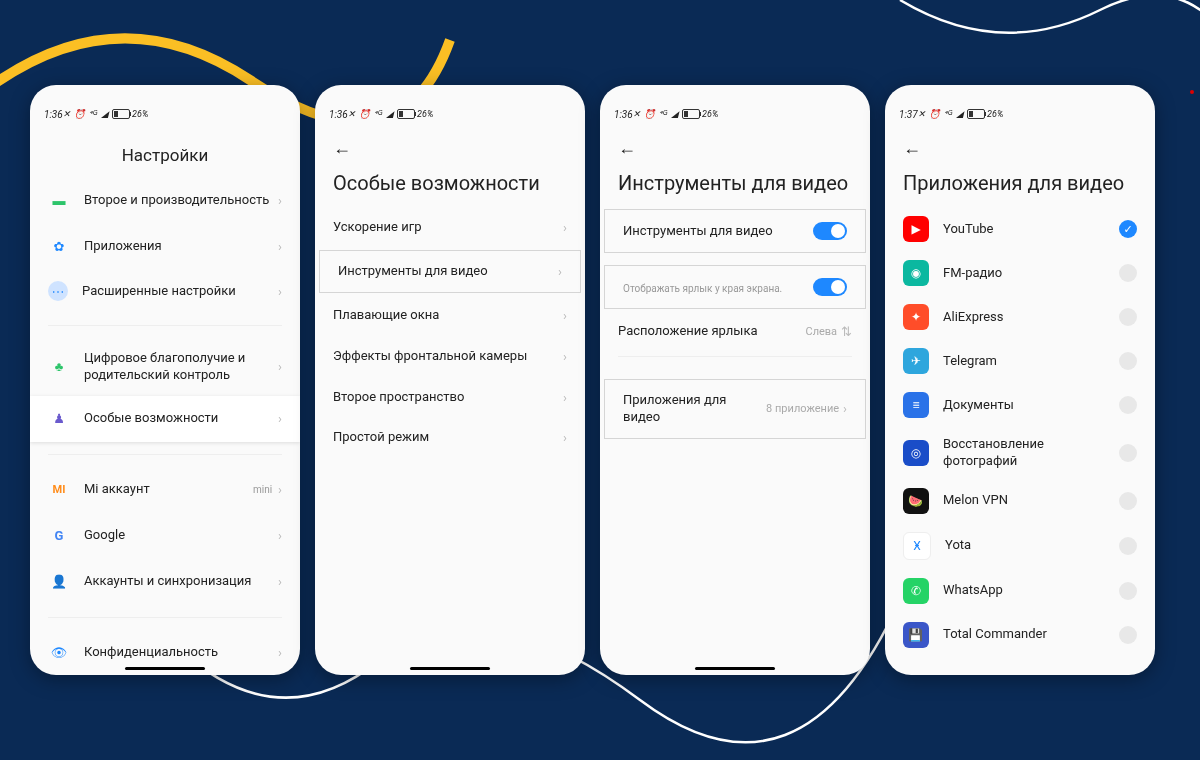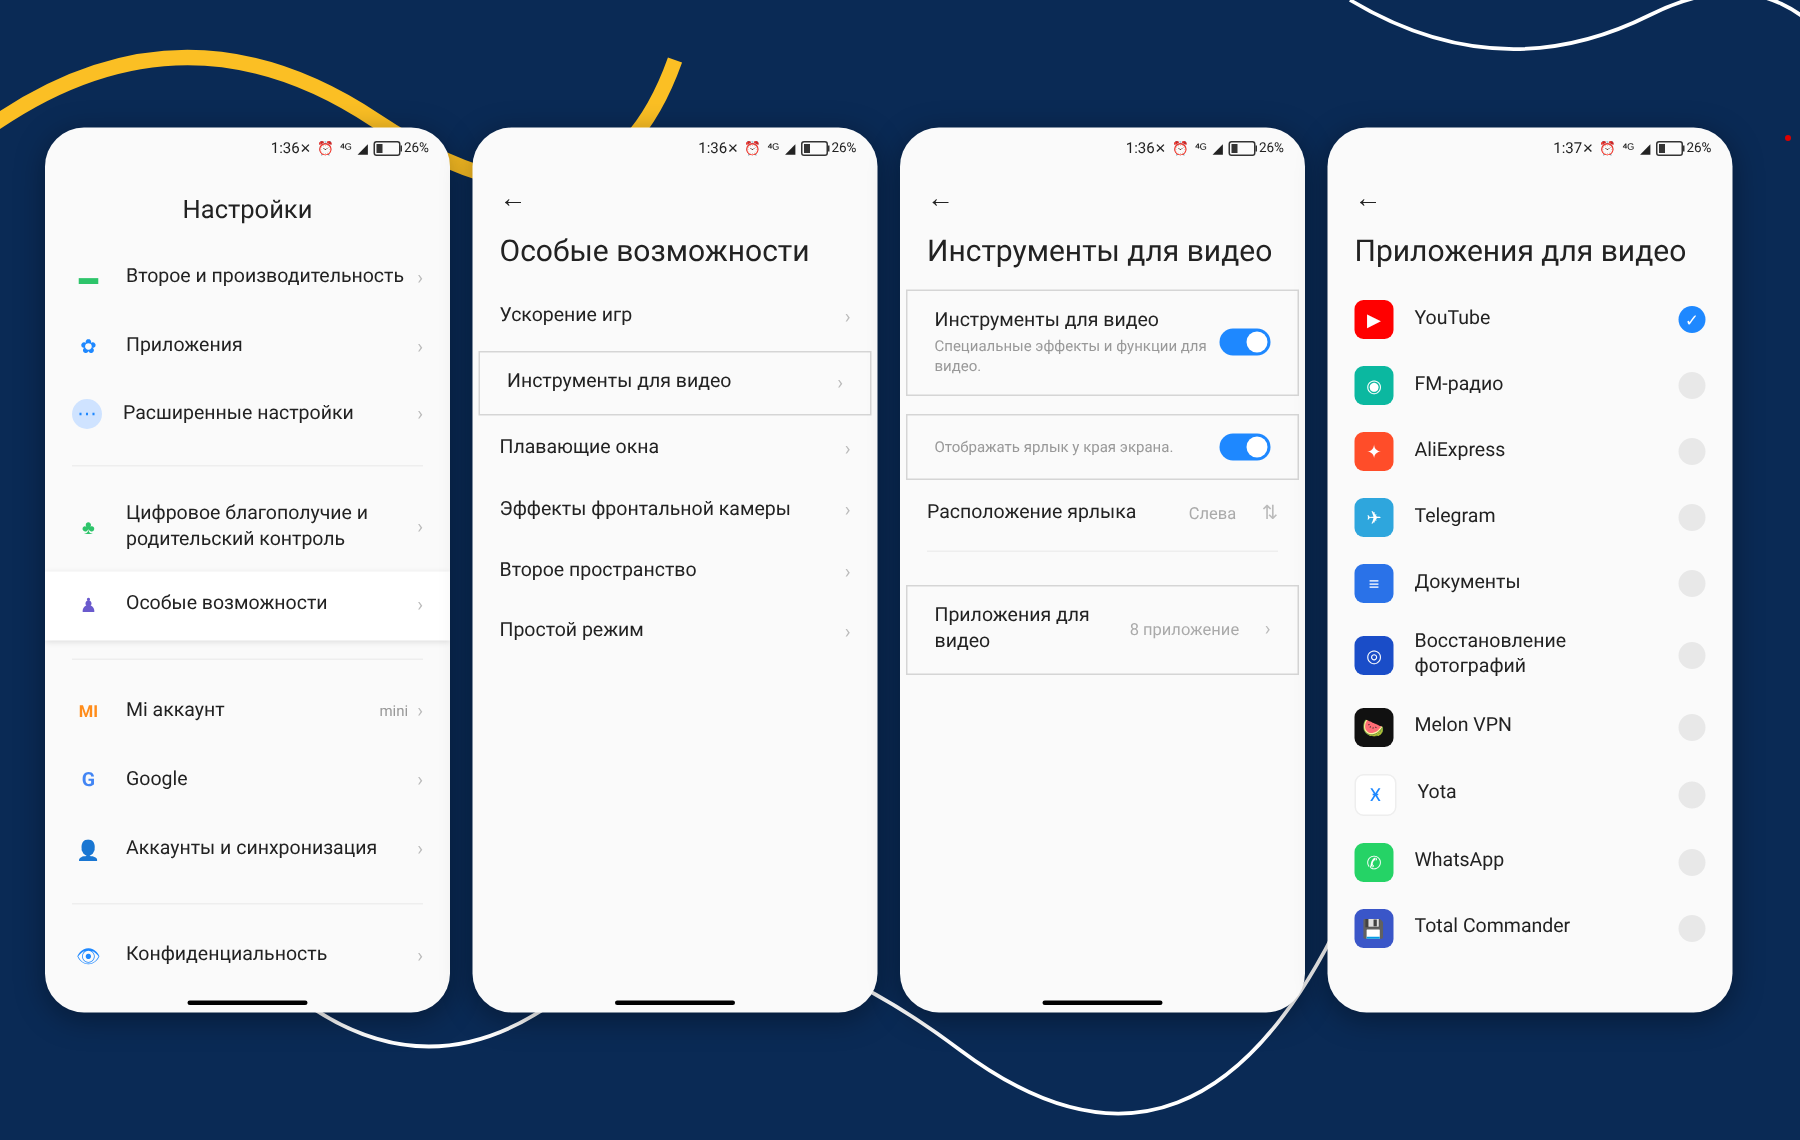--- a/index.html
+++ b/index.html
@@ -38,10 +38,11 @@
   height: 22px;
   display: flex;
   align-items: center;
-  justify-content: flex-end;
-  padding: 3px 14px 0;
+  justify-content: flex-start;
+  padding: 18px 14px 0;
   font-size: 10px;
   color: #222;
+  font-style: italic;
 }
 .status-icons {
   display: flex;

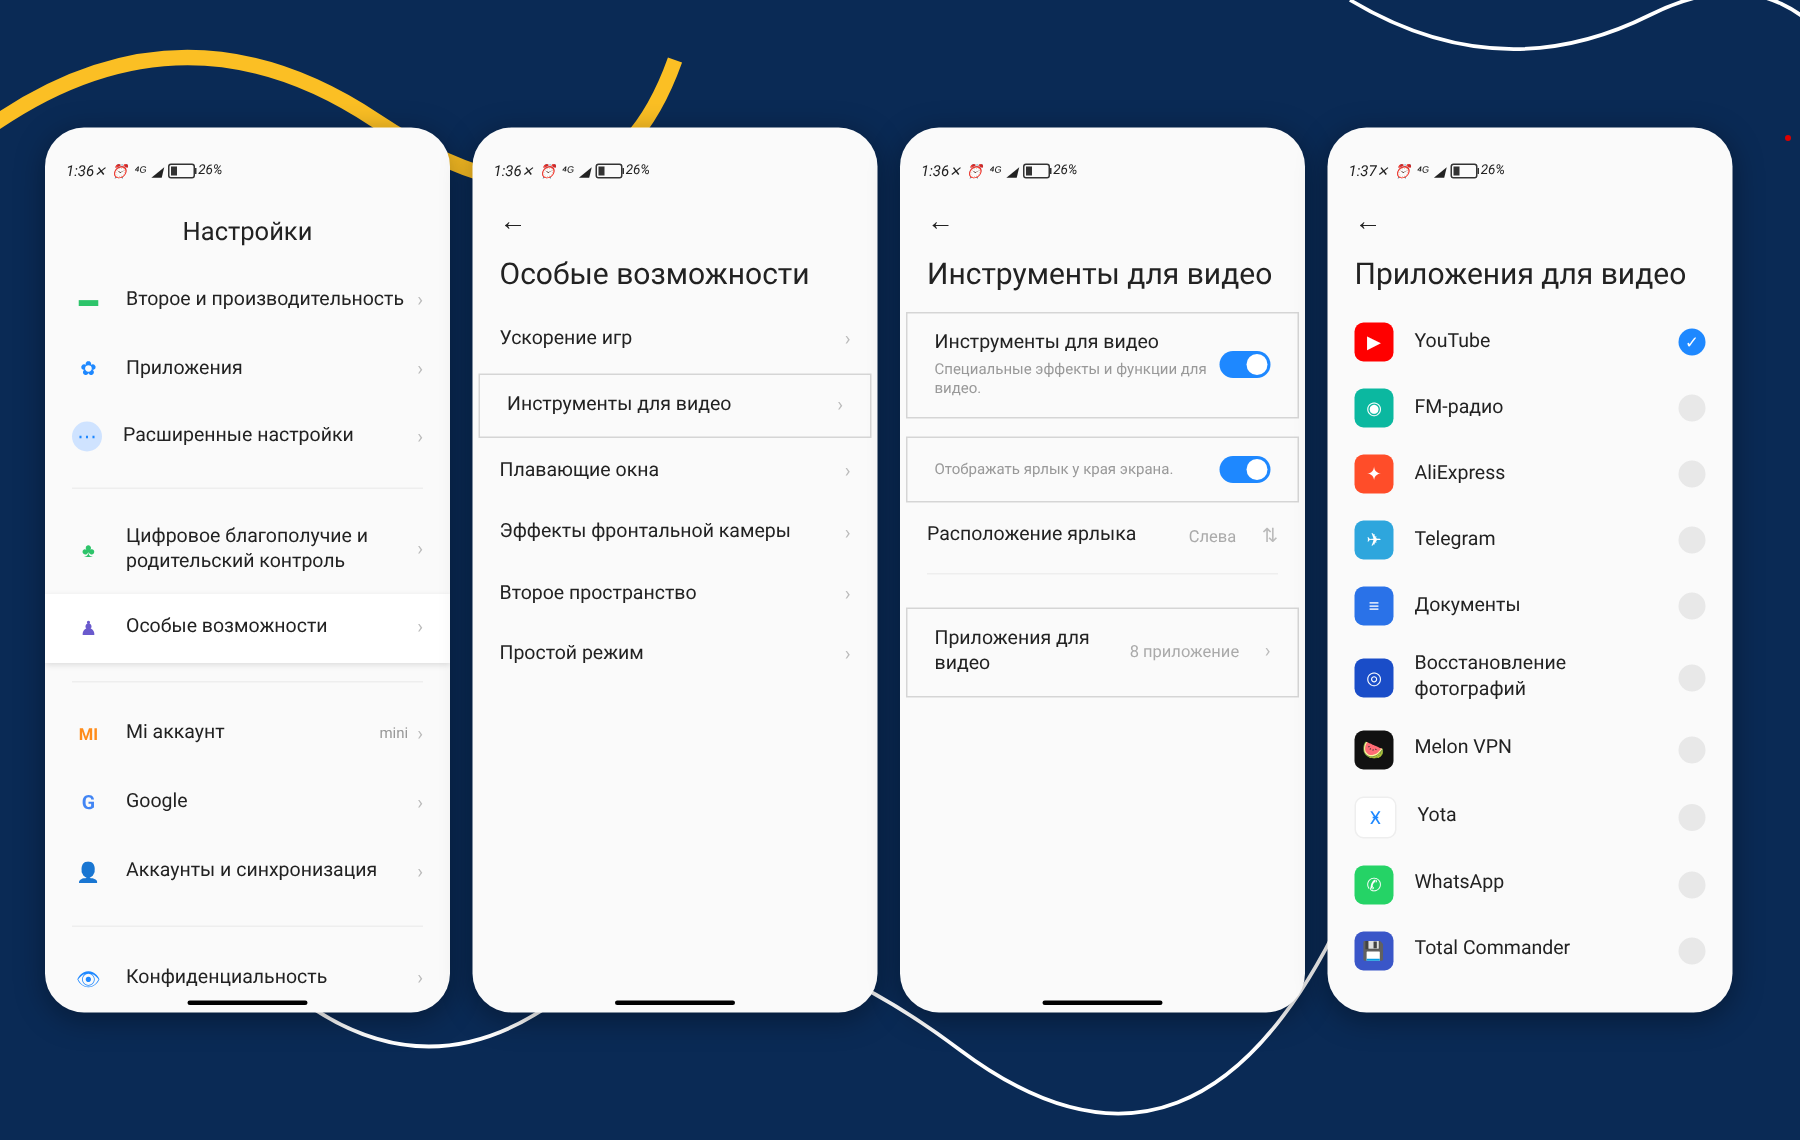--- a/index.html
+++ b/index.html
@@ -377,7 +377,6 @@
     <div class="row box">
       <div class="row-txt">
         <div>Инструменты для видео</div>
-        <div class="row-sub">Специальные эффекты и функции для видео.</div>
       </div>
       <span class="toggle"></span>
     </div>

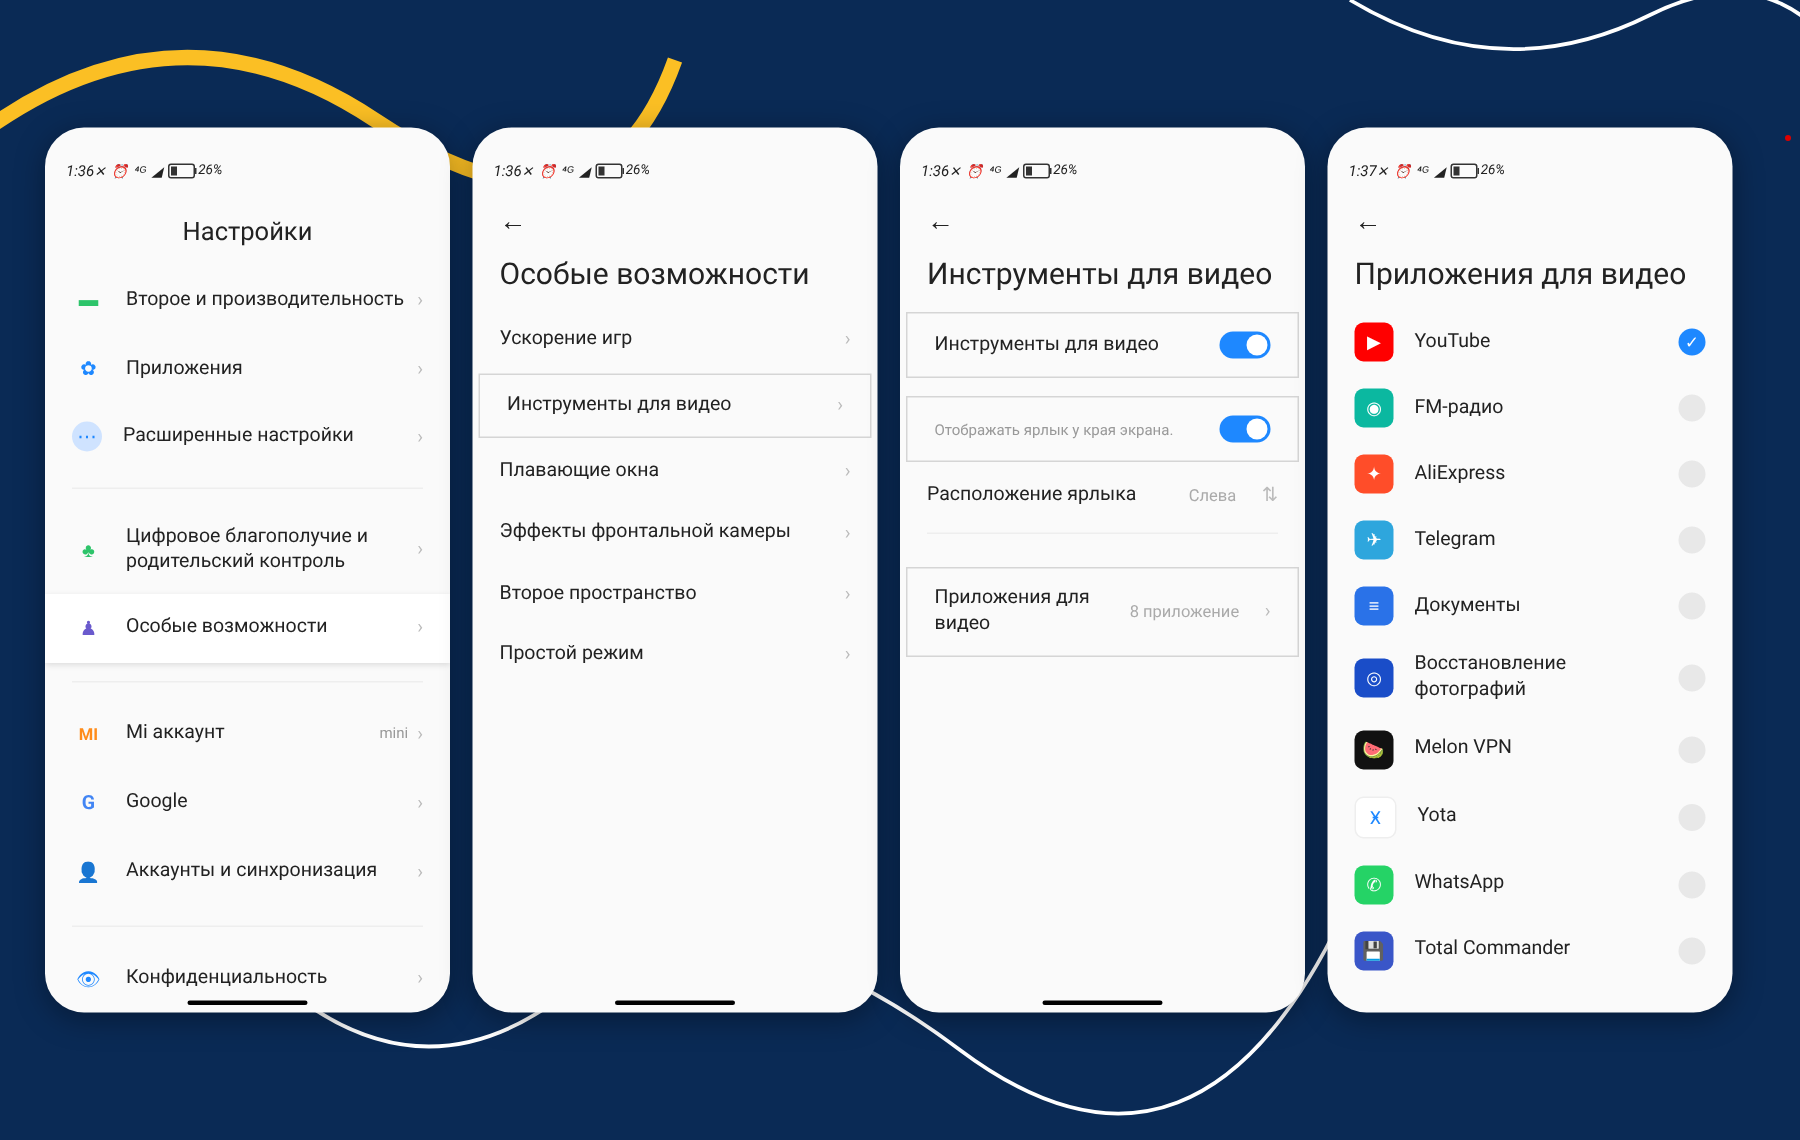--- a/index.html
+++ b/index.html
@@ -174,7 +174,7 @@
 .sel-txt {
   font-size: 11px;
   color: #aaa;
-  margin-right: 17px;
+  margin-right: 4px;
 }
 .app-icon {
   width: 26px;

